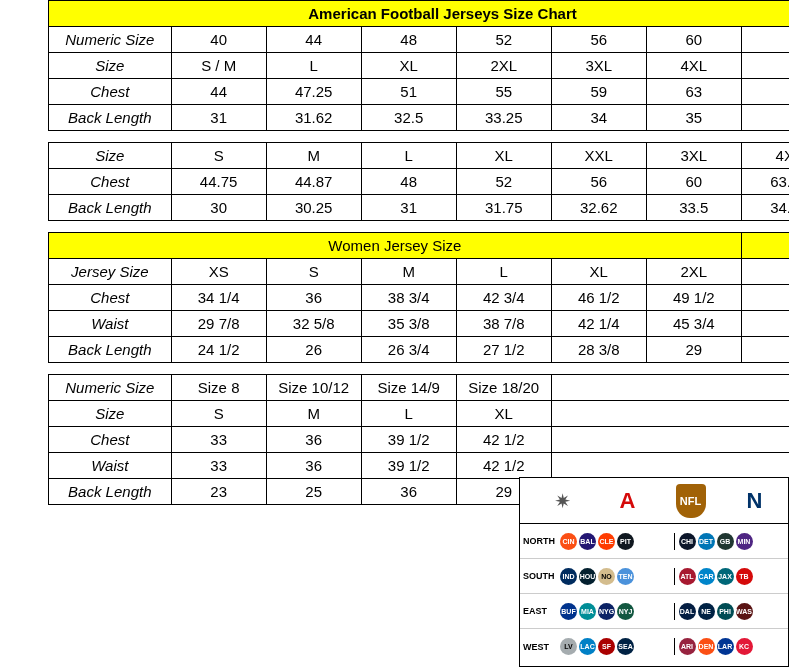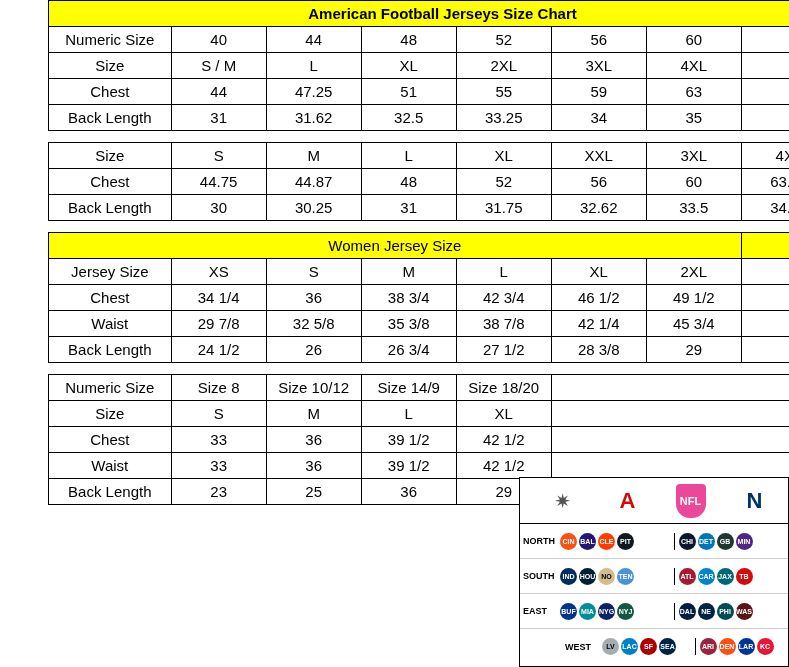--- a/index.html
+++ b/index.html
@@ -56,6 +56,7 @@
   }
   .rowlabel {
     text-align: center;
+    font-style: italic;
   }
   
   .logo-panel {

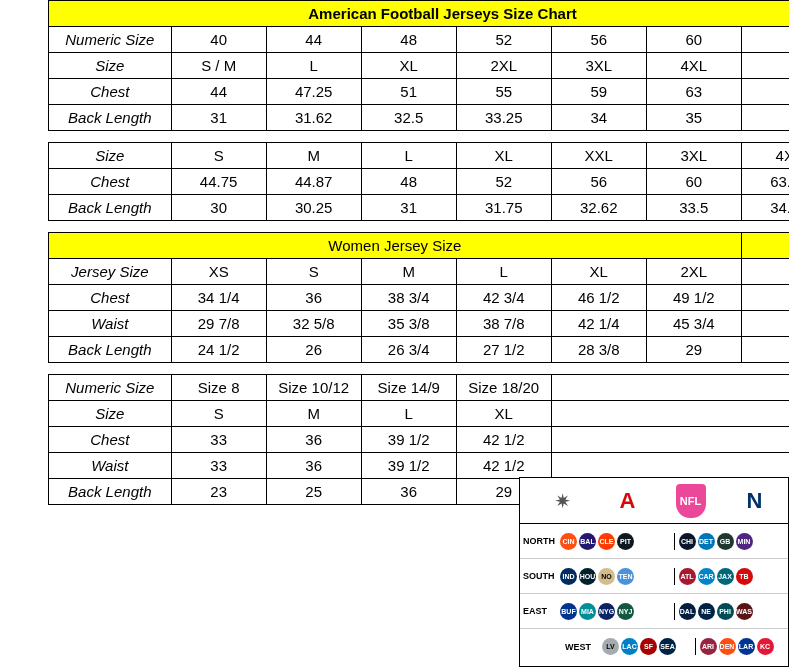--- a/index.html
+++ b/index.html
@@ -88,7 +88,7 @@
   .conf-nfc { color: #013369; }
   .nfl-shield {
     width: 30px; height: 34px;
-    background: #ec4899;
+    background: #a16207;
     border-radius: 4px 4px 14px 14px;
     color: #ffffff;
     font-size: 11px;

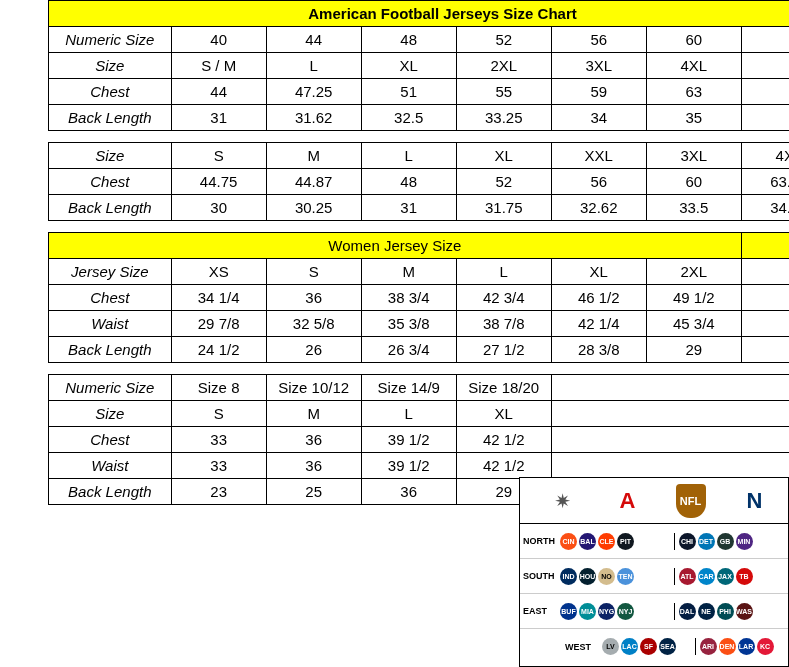--- a/index.html
+++ b/index.html
@@ -112,7 +112,7 @@
     border-bottom: 1px solid #cccccc;
     box-sizing: border-box;
   }
-  .div-row:last-child { border-bottom: none; margin-left: 42px; }
+  .div-row:last-child { border-bottom: none; }
   .div-label {
     width: 40px;
     font-size: 9px;

